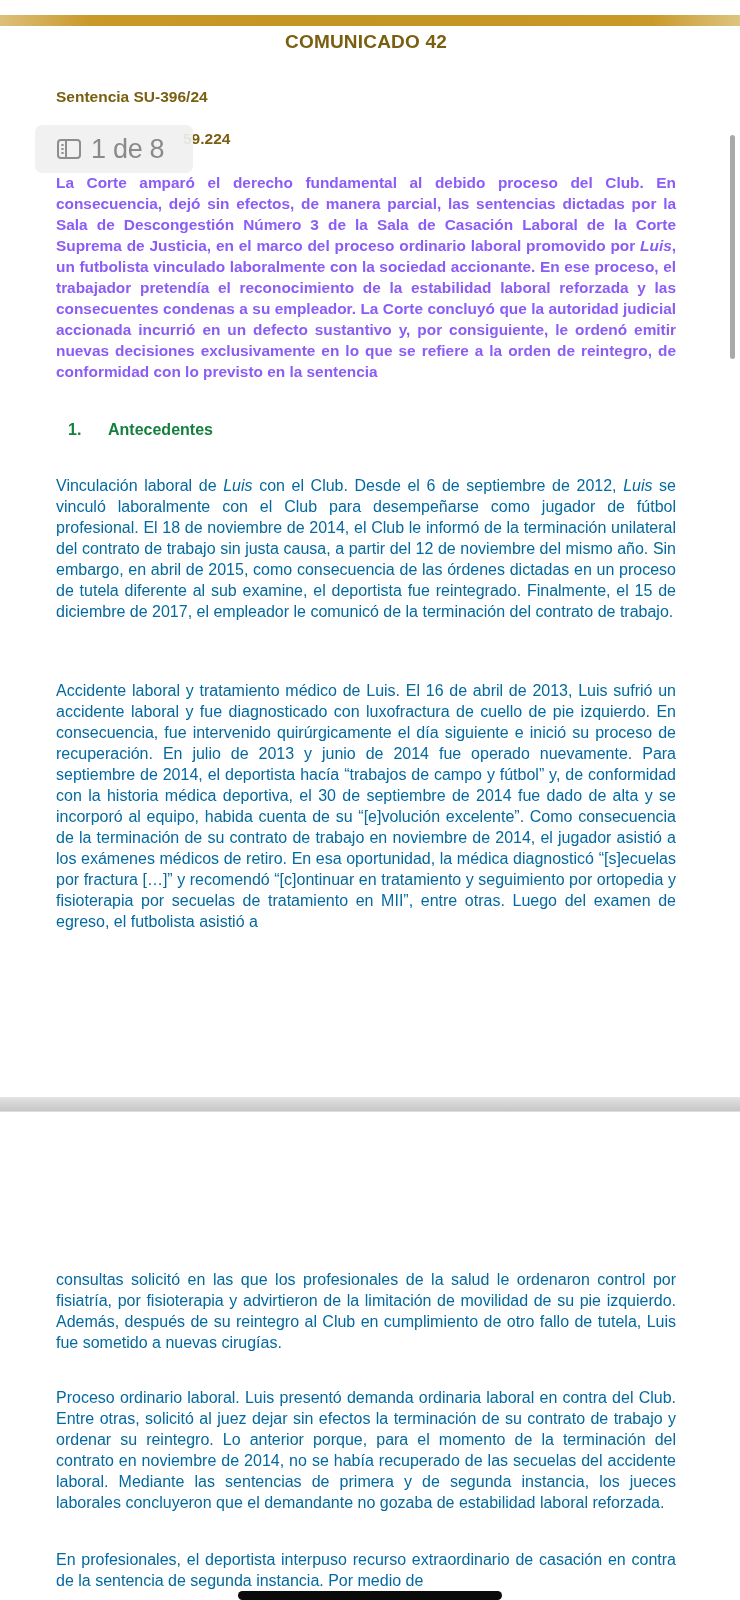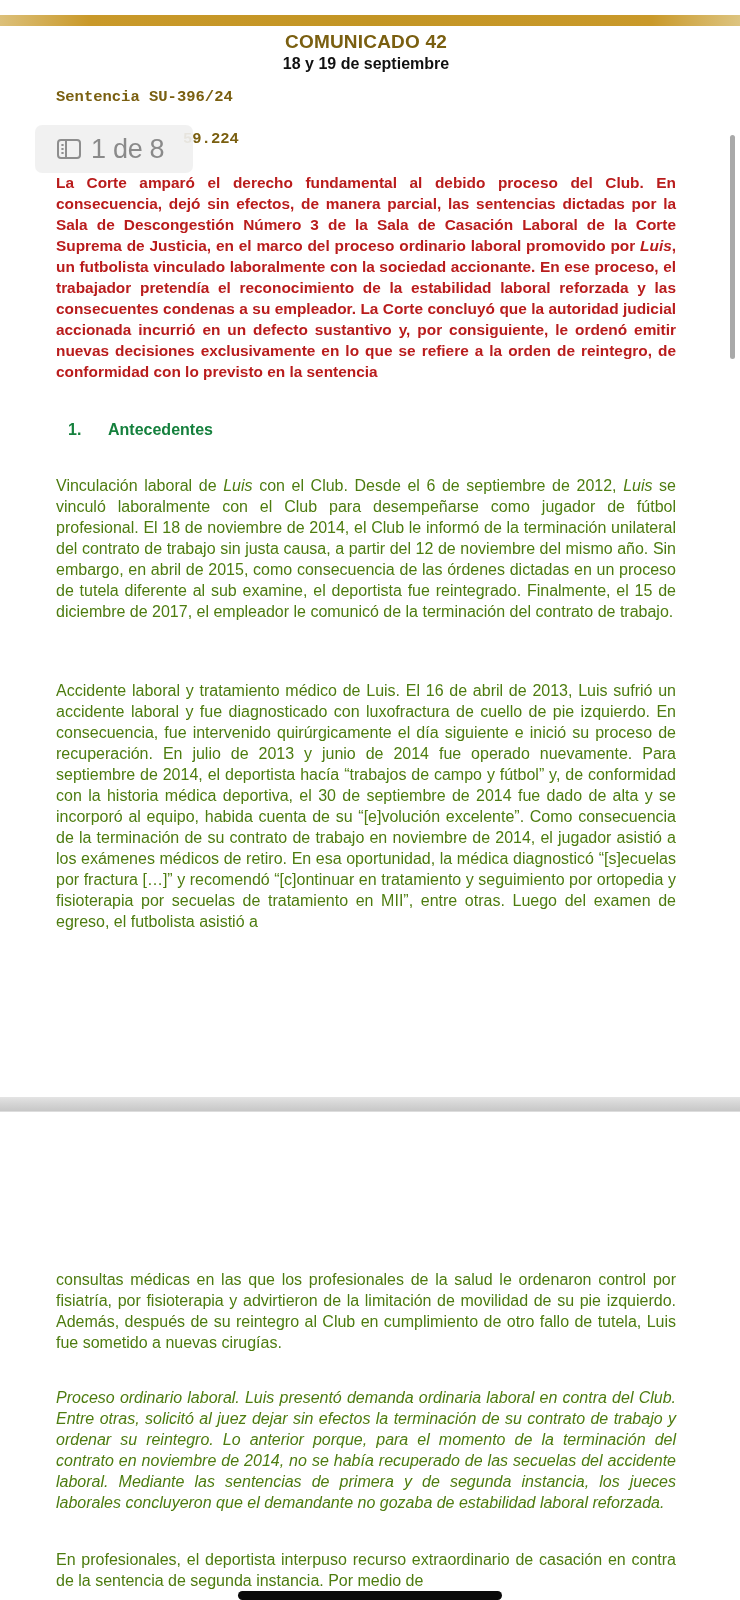--- a/index.html
+++ b/index.html
@@ -191,7 +191,6 @@
   <div class="page page-1">
     <div class="top-band"></div>
     <div class="header-title">COMUNICADO 42</div>
-    <div class="header-date">18 y 19 de septiembre</div>
 
     <div class="meta meta-1">Sentencia SU-396/24</div>
     <div class="meta meta-3" style="left:183px;">59.224</div>

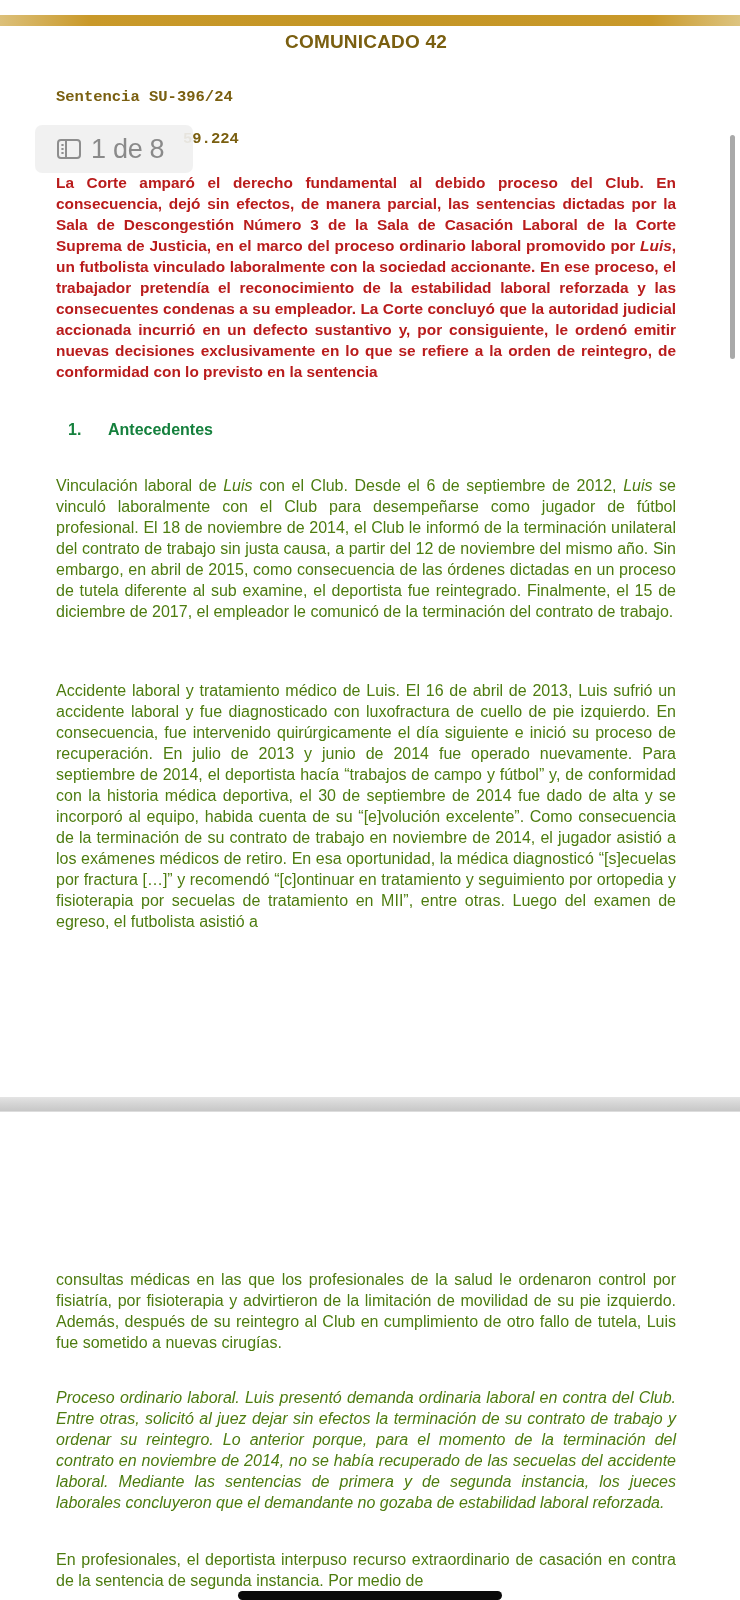--- a/index.html
+++ b/index.html
@@ -64,7 +64,7 @@
     .meta {
       position: absolute;
       left: 56px;
-      font-family: Liberation Mono, monospace;
+      font-family: Liberation Sans, sans-serif;
       font-size: 15.5px;
       font-weight: bold;
       color: #7a5f10;

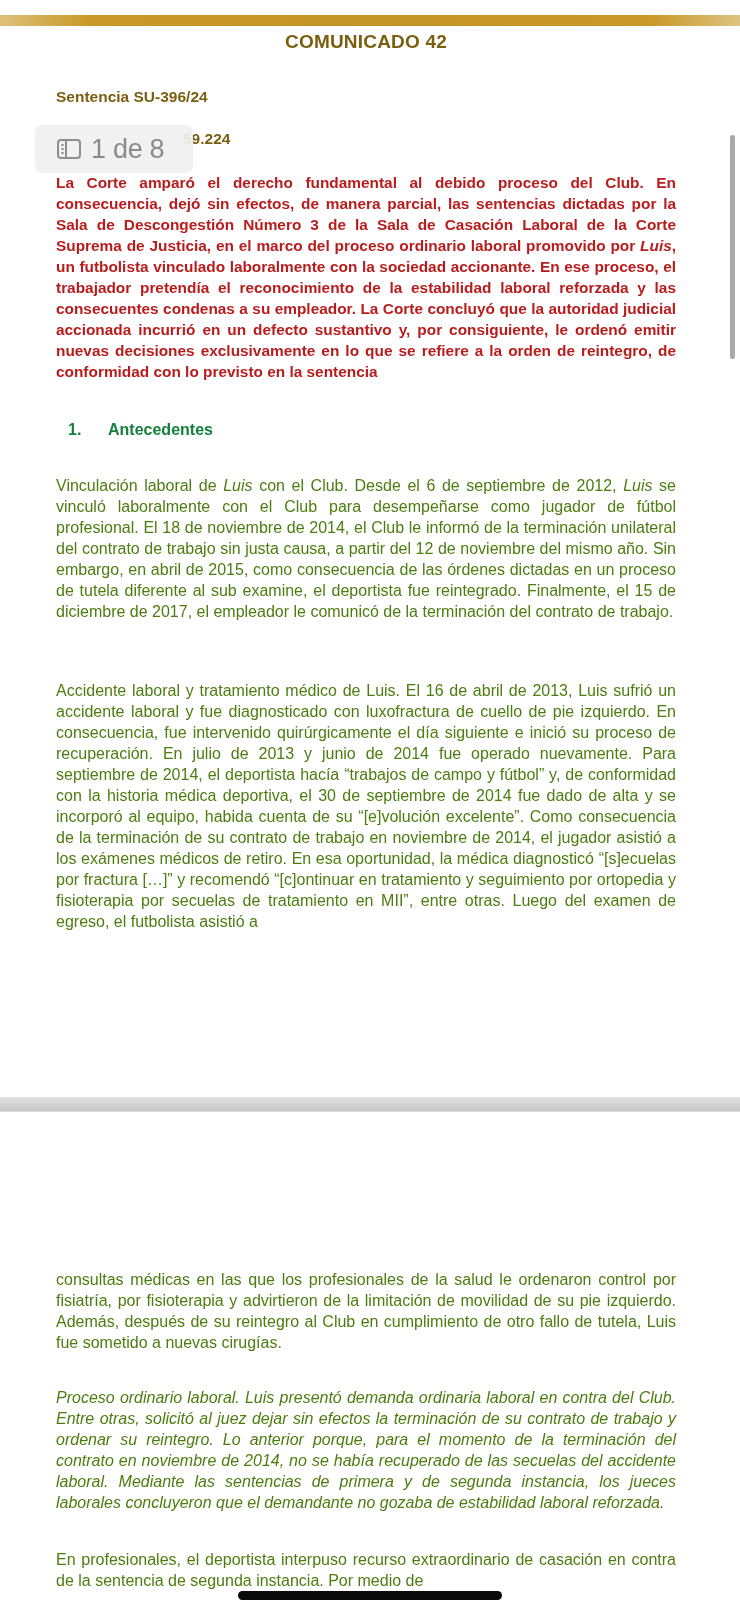--- a/index.html
+++ b/index.html
@@ -81,7 +81,7 @@
       font-family: "Liberation Sans", sans-serif;
       font-size: 16px;
       line-height: 21px;
-      color: #b91c1c;
+      color: #8b5cf6;
       margin: 0;
       hyphens: none;
     }

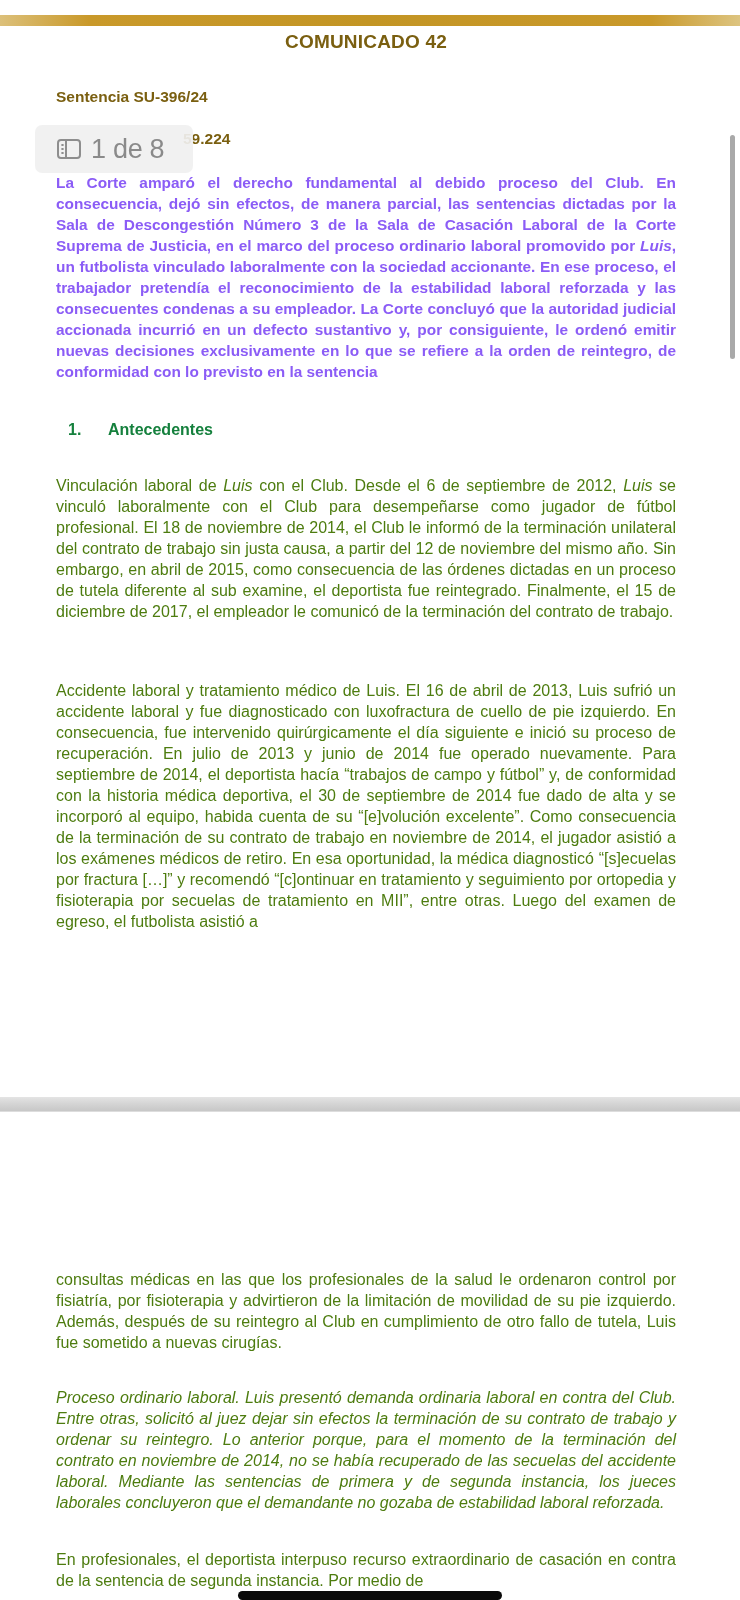--- a/index.html
+++ b/index.html
@@ -86,7 +86,7 @@
       hyphens: none;
     }
     .para.bold { font-weight: bold; font-size: 15.4px; }
-    .para.light { font-weight: normal; color: #4d7c0f; }
+    .para.light { font-weight: normal; color: #0369a1; }
     .summary { top: 157px; }
     .section-heading {
       position: absolute;

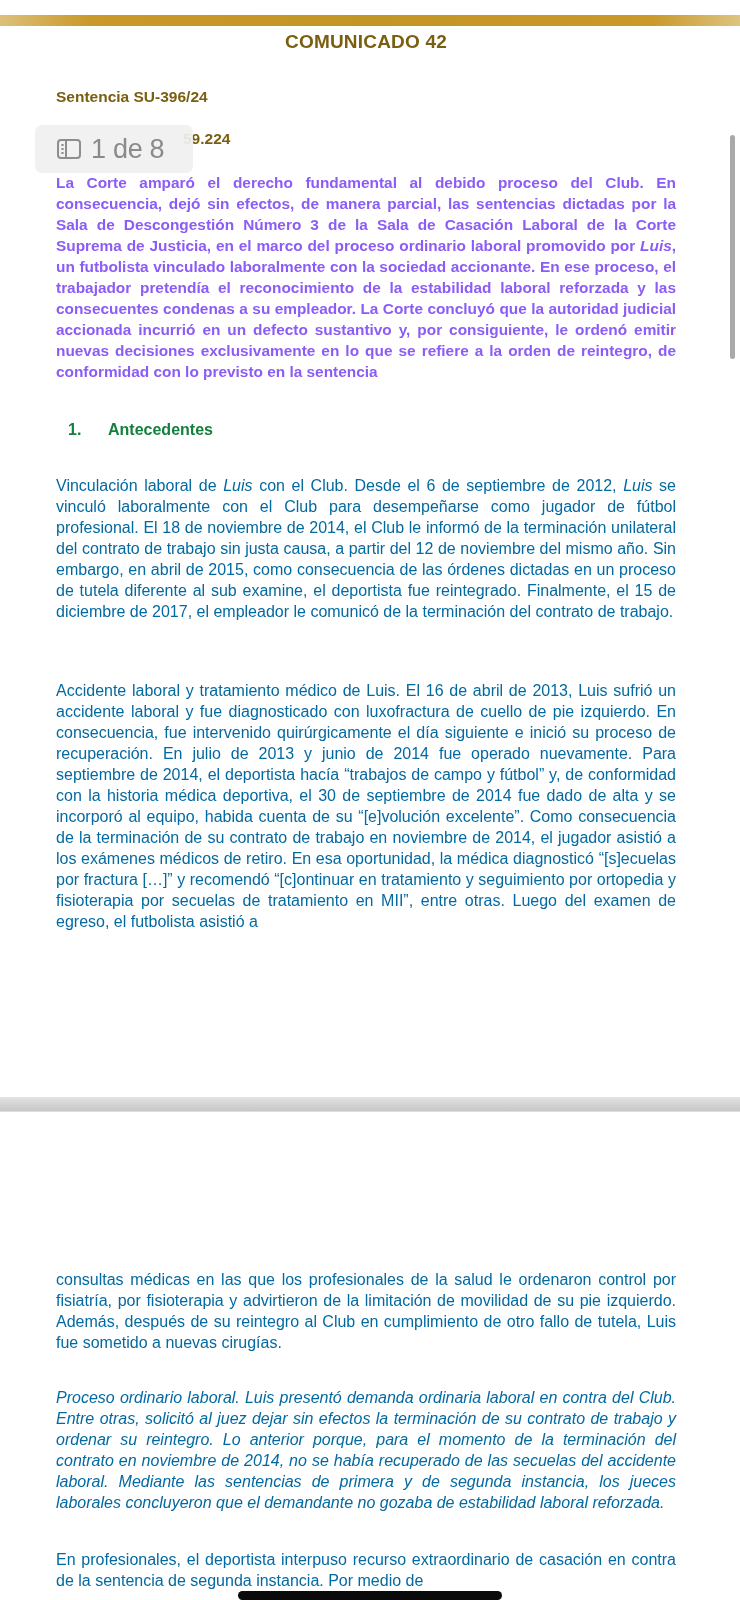--- a/index.html
+++ b/index.html
@@ -208,7 +208,7 @@
   <div class="page-gap"></div>
 
   <div class="page page-2">
-    <p class="para light p2-cont">consultas médicas en las que los profesionales de la salud le ordenaron control por fisiatría, por fisioterapia y advirtieron de la limitación de movilidad de su pie izquierdo. Además, después de su reintegro al Club en cumplimiento de otro fallo de tutela, Luis fue sometido a nuevas cirugías.</p>
+    <p class="para light p2-cont">consultas solicitó en las que los profesionales de la salud le ordenaron control por fisiatría, por fisioterapia y advirtieron de la limitación de movilidad de su pie izquierdo. Además, después de su reintegro al Club en cumplimiento de otro fallo de tutela, Luis fue sometido a nuevas cirugías.</p>
     <p class="para light p2-proceso">Proceso ordinario laboral. Luis presentó demanda ordinaria laboral en contra del Club. Entre otras, solicitó al juez dejar sin efectos la terminación de su contrato de trabajo y ordenar su reintegro. Lo anterior porque, para el momento de la terminación del contrato en noviembre de 2014, no se había recuperado de las secuelas del accidente laboral. Mediante las sentencias de primera y de segunda instancia, los jueces laborales concluyeron que el demandante no gozaba de estabilidad laboral reforzada.</p>
     <p class="para light p2-consec"><span>En profesionales, e</span><span class="underline-span">l deportista interpuso recurso</span><span> extraordinario de casación en contra de la sentencia de segunda instancia. Por medio de</span></p>
   </div>

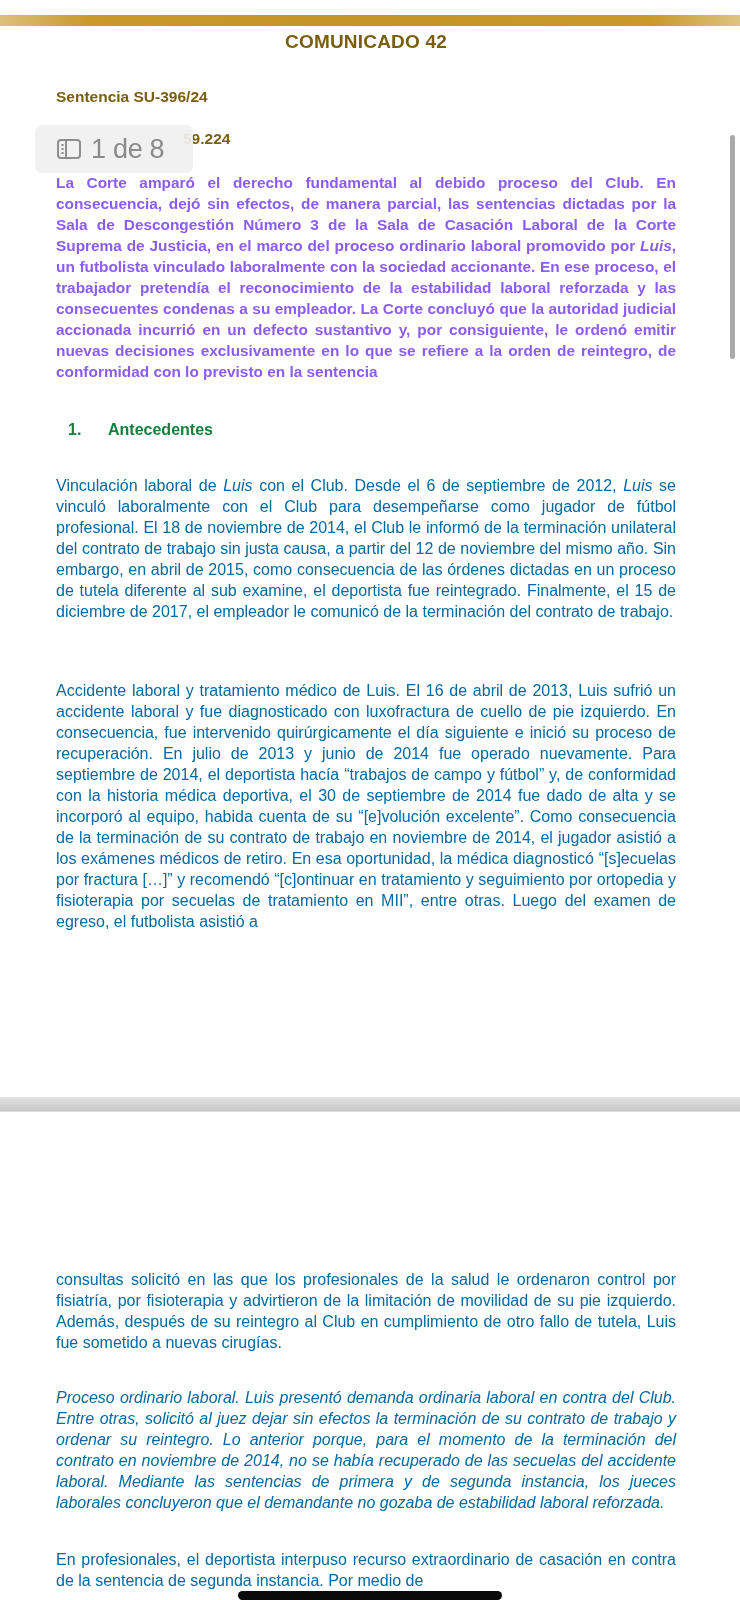--- a/index.html
+++ b/index.html
@@ -102,7 +102,7 @@
     .p-accidente { top: 665px; }
 
     .p2-cont { top: 157px; }
-    .p2-proceso { top: 275px; font-style: italic; }
+    .p2-proceso { top: 275px; }
     .p2-consec { top: 437px; }
 
     .page-gap {

